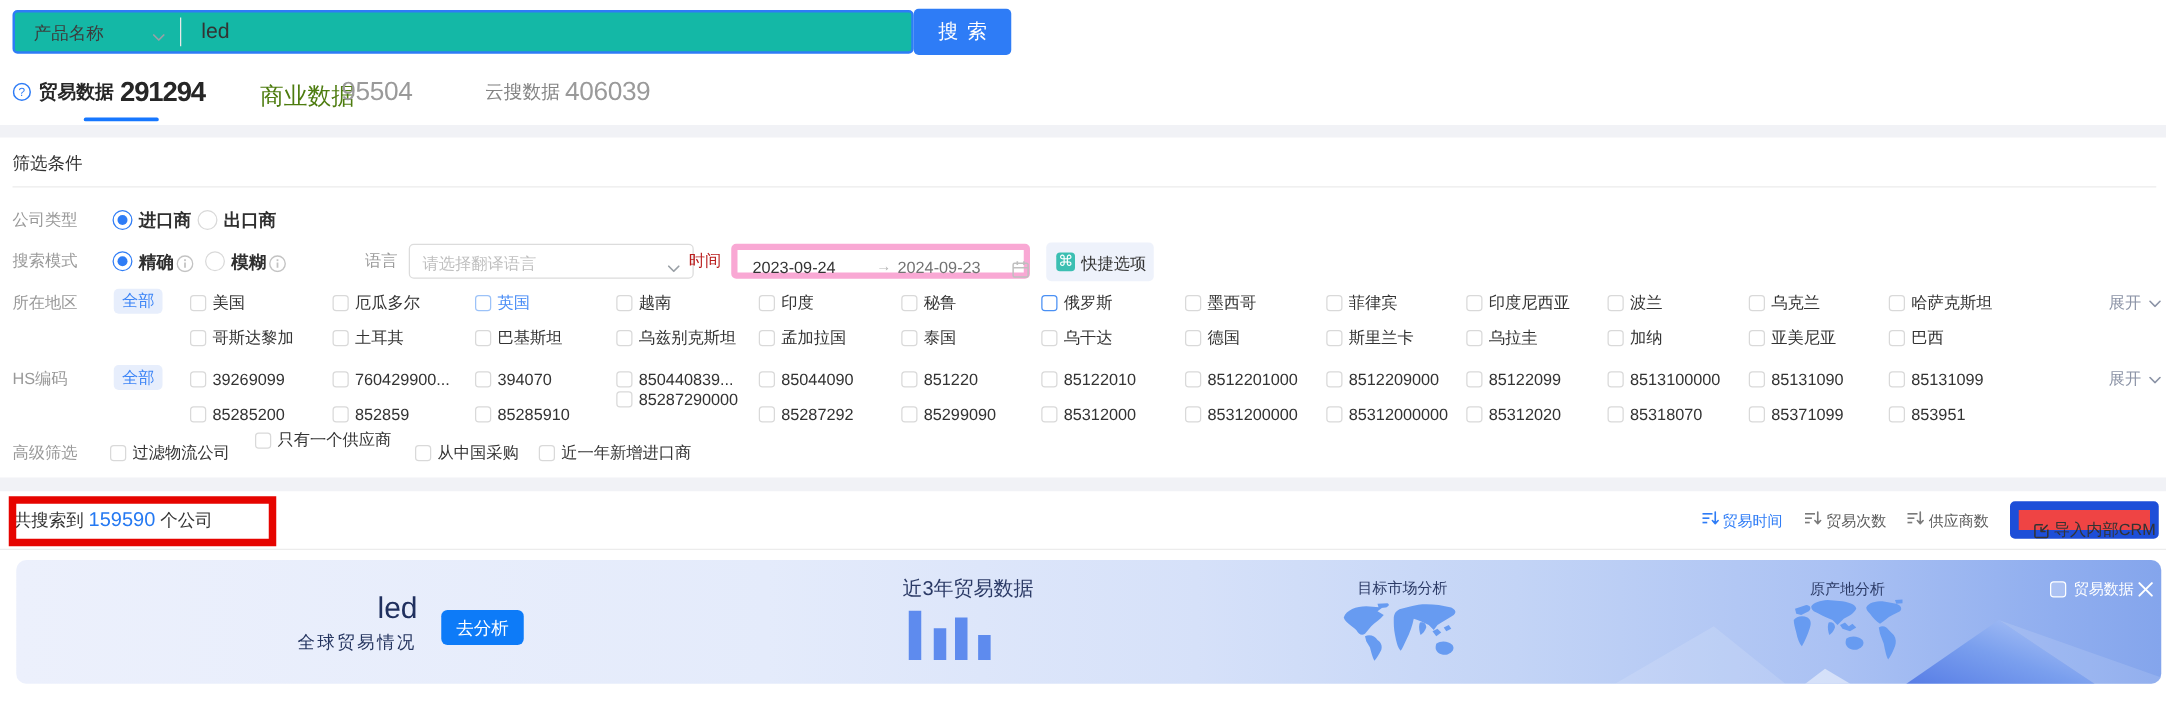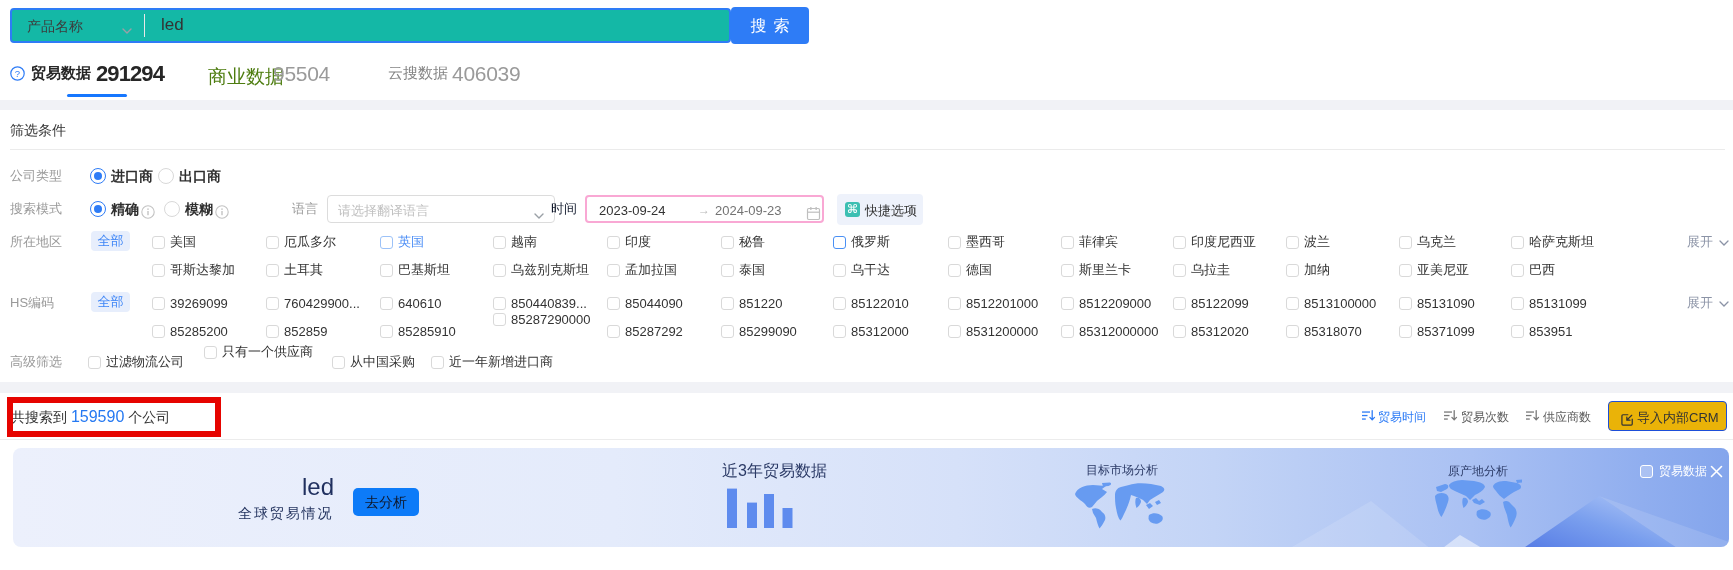--- a/index.html
+++ b/index.html
@@ -81,7 +81,7 @@
         <path d="M1 1 L5 5 L9 1" fill="none" stroke="#9aa0a6" stroke-width="1.4" stroke-linecap="round" stroke-linejoin="round"></path>
       </svg></span>
 </div>
-<span class="lab" style="left:551px;top:198px;color:#0f172a">时间</span>
+<span class="lab" style="left:551px;top:198px;color:#b91c1c">时间</span>
 <div class="abs" style="left:585px;top:195px;width:239px;height:28px;border:2px solid #f9a8d4;border-radius:4px;background:#fff">
   <span class="abs" style="left:12px;top:6px;font-size:13px;color:#333">2023-09-24</span>
   <span class="abs" style="left:111px;top:6px;font-size:12px;color:#b8b8b8">→</span>

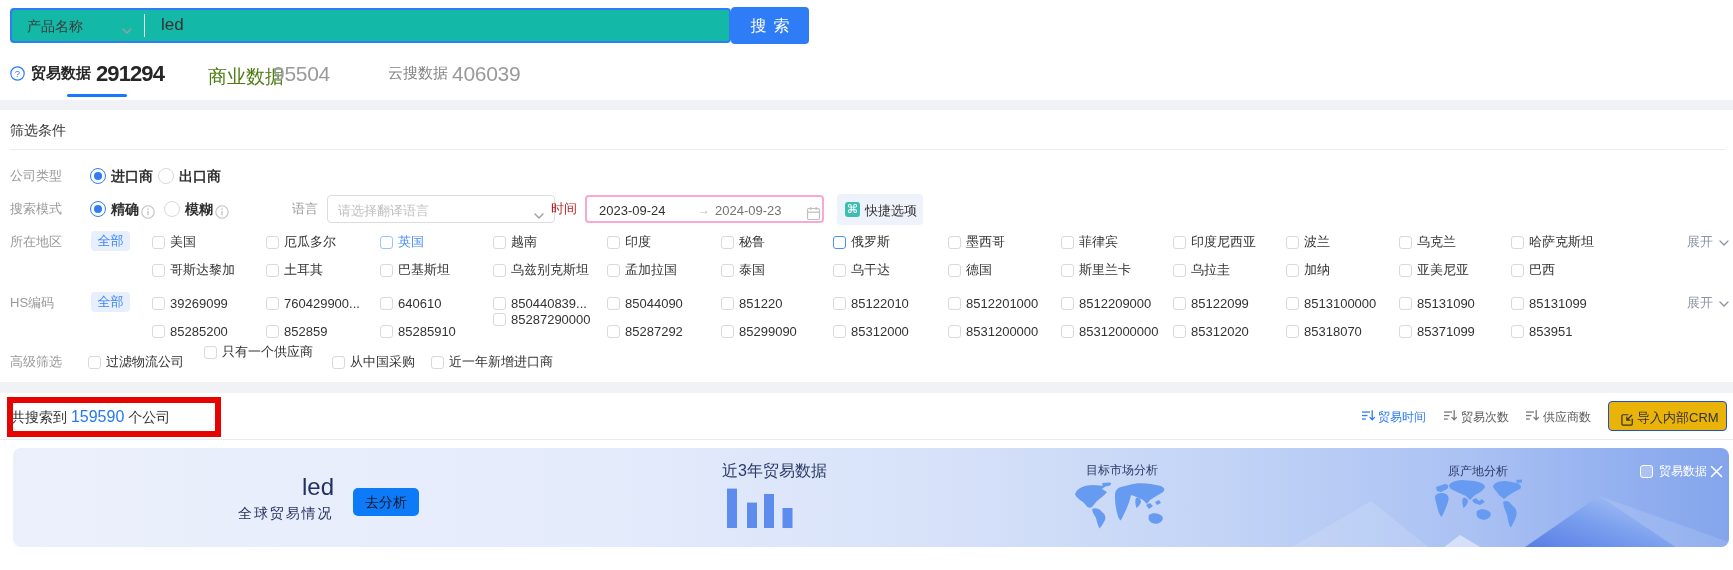--- a/index.html
+++ b/index.html
@@ -82,7 +82,7 @@
       </svg></span>
 </div>
 <span class="lab" style="left:551px;top:198px;color:#b91c1c">时间</span>
-<div class="abs" style="left:585px;top:195px;width:239px;height:28px;border:2px solid #f9a8d4;border-radius:4px;background:#fff">
+<div class="abs" style="left:585px;top:195px;width:239px;height:28px;border:5px solid #f9a8d4;border-radius:4px;background:#fff">
   <span class="abs" style="left:12px;top:6px;font-size:13px;color:#333">2023-09-24</span>
   <span class="abs" style="left:111px;top:6px;font-size:12px;color:#b8b8b8">→</span>
   <span class="abs" style="left:128px;top:6px;font-size:13px;color:#737373">2024-09-23</span>

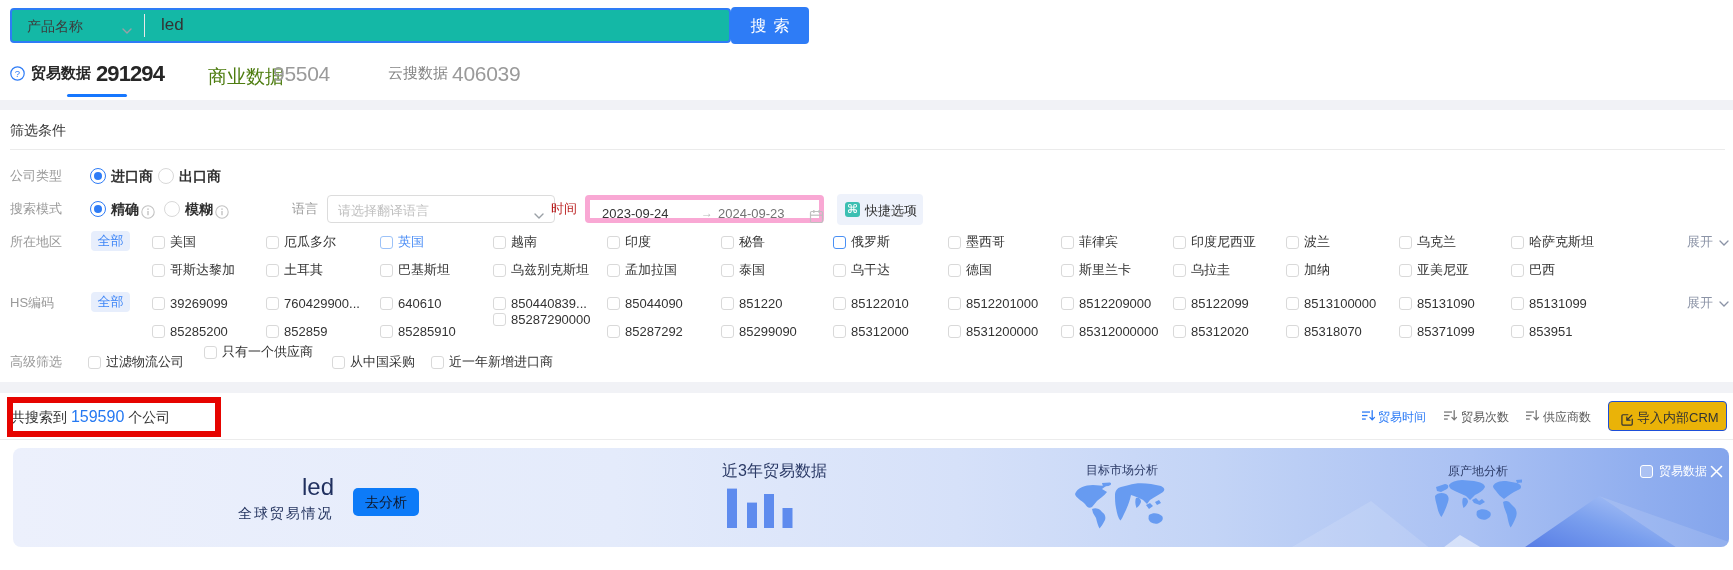--- a/index.html
+++ b/index.html
@@ -221,7 +221,7 @@
   </span>
 <span class="cb" style="left:380px;top:292px">
     <span class="box"></span>
-    <span>640610</span>
+    <span>394070</span>
   </span>
 <span class="cb" style="left:493px;top:292px">
     <span class="box"></span>

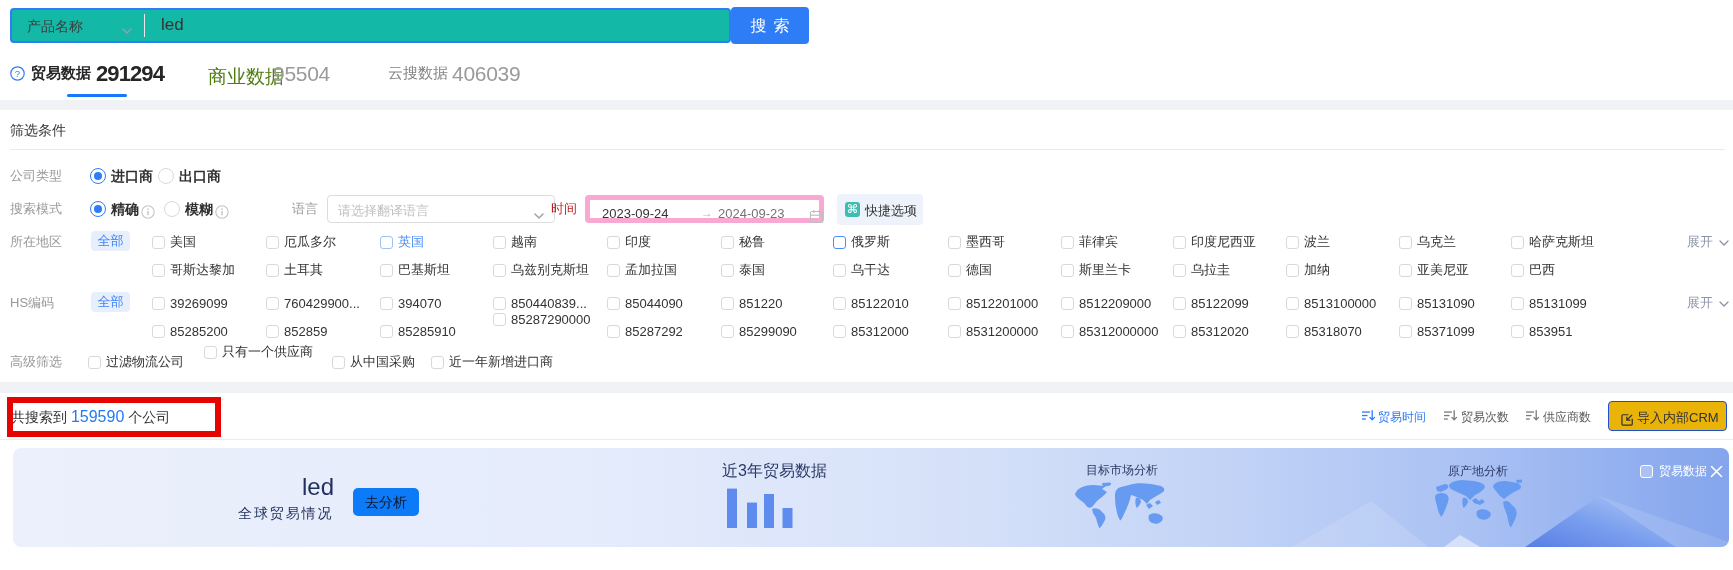--- a/index.html
+++ b/index.html
@@ -363,7 +363,7 @@
       <path d="M11.2 2.6 L11.2 11.6 M8.9 9.4 L11.2 11.9 L13.5 9.4" fill="none" stroke="#7a7a7a" stroke-width="1.3" stroke-linecap="round" stroke-linejoin="round"></path>
     </svg></span>
 <span class="abs" style="left:1543px;top:409px;font-size:12px;color:#5c5c5c">供应商数</span>
-<div class="abs" style="left:1608px;top:401px;width:119px;height:30px;border:1px solid #1d4ed8;border-radius:4px;background:#eab308">
+<div class="abs" style="left:1608px;top:401px;width:119px;height:30px;border:7px solid #1d4ed8;border-radius:4px;background:#ef4444">
   <span class="abs svgb" style="left:11px;top:8px"><svg width="14" height="14" viewBox="0 0 16 16">
         <path d="M9.5 2 H3.4 Q2.2 2 2.2 3.2 V12.6 Q2.2 13.8 3.4 13.8 H12.8 Q14 13.8 14 12.6 V6.5" fill="none" stroke="#333" stroke-width="1.4"></path>
         <path d="M13.4 2.6 L7.8 8.2 M7.8 4.6 L7.8 8.2 L11.4 8.2" fill="none" stroke="#333" stroke-width="1.4" stroke-linecap="round" stroke-linejoin="round"></path>

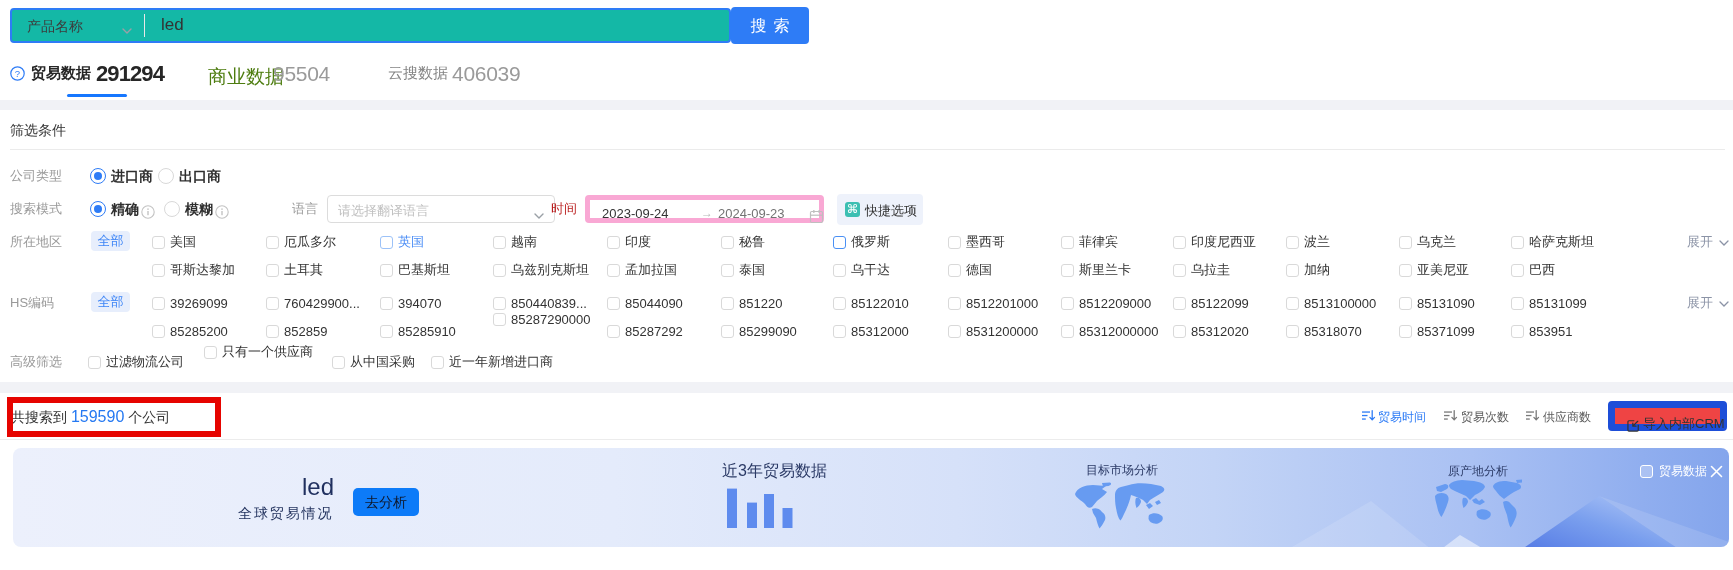--- a/index.html
+++ b/index.html
@@ -391,7 +391,7 @@
   <span class="abs" style="left:289px;top:25px;font-size:24px;color:#20305f;">led</span>
   <span class="abs" style="left:225px;top:57px;font-size:14px;color:#24345f;letter-spacing:1.9px">全球贸易情况</span>
   <div class="abs" style="left:340px;top:40px;width:66px;height:28px;background:#0d7bf8;border-radius:5px;
-    color:#0f172a;font-size:14px;text-align:center;line-height:28px">去分析</div>
+    color:#ffffff;font-size:14px;text-align:center;line-height:28px">去分析</div>
 
   <span class="abs" style="left:709px;top:13px;font-size:16px;color:#2b3a66">近3年贸易数据</span>
   <svg class="abs" style="left:701px;top:40px" width="80" height="40" viewBox="0 0 80 40">

